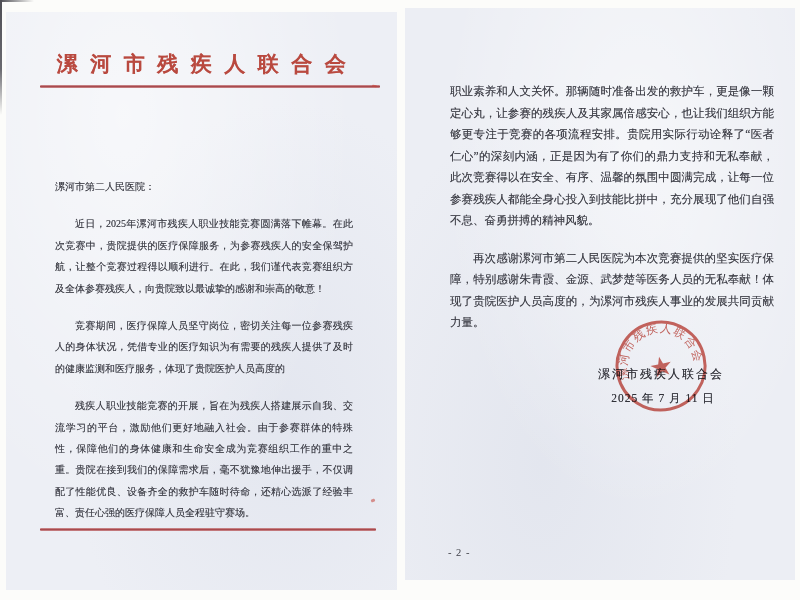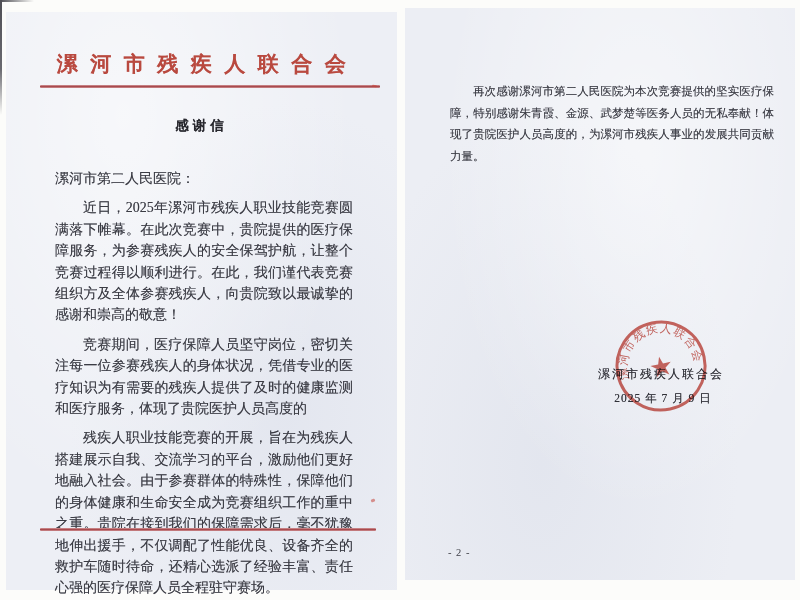--- a/index.html
+++ b/index.html
@@ -86,6 +86,7 @@
 
   <div class="page page2">
     <div class="body2">
+      <p>职业素养和人文关怀。那辆随时准备出发的救护车，更是像一颗定心丸，让参赛的残疾人及其家属倍感安心，也让我们组织方能够更专注于竞赛的各项流程安排。贵院用实际行动诠释了“医者仁心”的深刻内涵，正是因为有了你们的鼎力支持和无私奉献，此次竞赛得以在安全、有序、温馨的氛围中圆满完成，让每一位参赛残疾人都能全身心投入到技能比拼中，充分展现了他们自强不息、奋勇拼搏的精神风貌。</p>
       <p class="indent">再次感谢漯河市第二人民医院为本次竞赛提供的坚实医疗保障，特别感谢朱青霞、金源、武梦楚等医务人员的无私奉献！体现了贵院医护人员高度的，为漯河市残疾人事业的发展共同贡献力量。</p>
     </div>
 

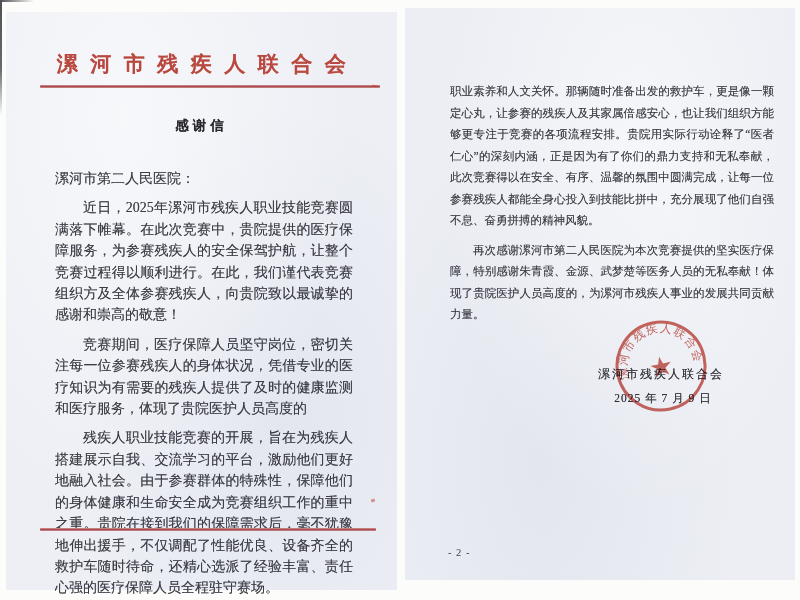--- a/index.html
+++ b/index.html
@@ -70,7 +70,6 @@
   <div class="page page1">
     <div class="org-header">漯河市残疾人联合会</div>
     <div class="red-rule top-rule"></div>
-    <div class="letter-title">感谢信</div>
 
     <div class="body1">
       <p>漯河市第二人民医院：</p>

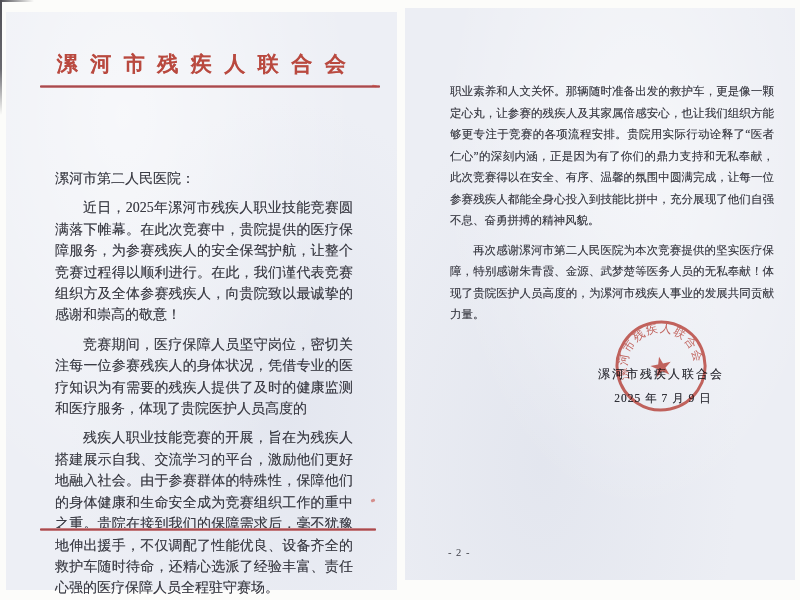--- a/index.html
+++ b/index.html
@@ -31,8 +31,8 @@
   .letter-title{position:absolute;top:105px;left:0;width:100%;text-align:center;
     font-size:13.5px;font-weight:bold;letter-spacing:4px;color:#26262c;
     text-shadow:0 0 .5px rgba(40,40,50,.55);}
-  .body1{position:absolute;top:156px;left:49px;width:298px;
-    font-size:14px;line-height:21.4px;color:#3b3c44;text-align:justify;
+  .body1{position:absolute;top:164px;left:49px;width:298px;
+    font-size:10px;line-height:21.4px;color:#3b3c44;text-align:justify;
     text-shadow:0 0 .5px rgba(60,60,72,.55);}
   .body2{position:absolute;top:73px;left:45px;width:324px;
     font-size:11.5px;line-height:21.5px;color:#3b3c44;text-align:justify;

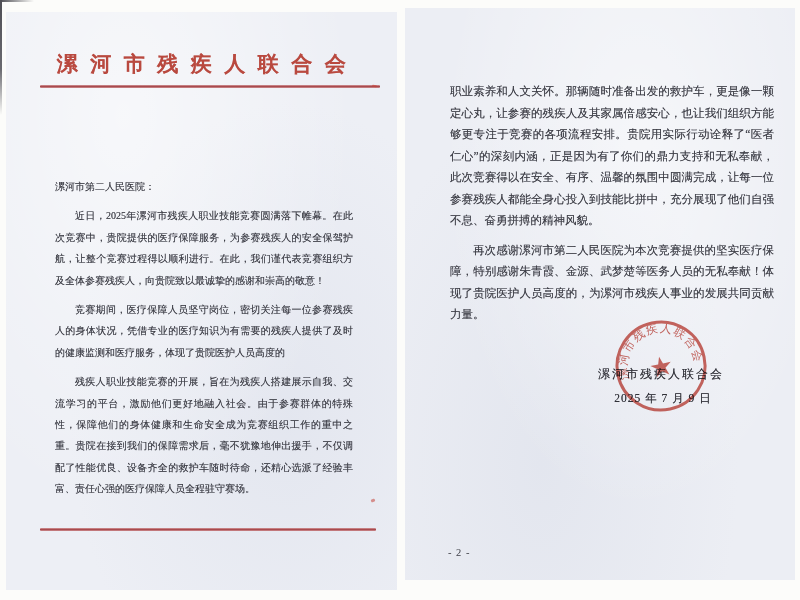--- a/index.html
+++ b/index.html
@@ -38,7 +38,7 @@
     font-size:11.5px;line-height:21.5px;color:#3b3c44;text-align:justify;
     text-shadow:0 0 .5px rgba(60,60,72,.55);}
   .body1 p,.body2 p{margin:0 0 0 0;padding:0;}
-  .body1 p + p,.body2 p + p{margin-top:8px;}
+  .body1 p + p,.body2 p + p{margin-top:16px;}
   p.indent{text-indent:2em;}
 
   

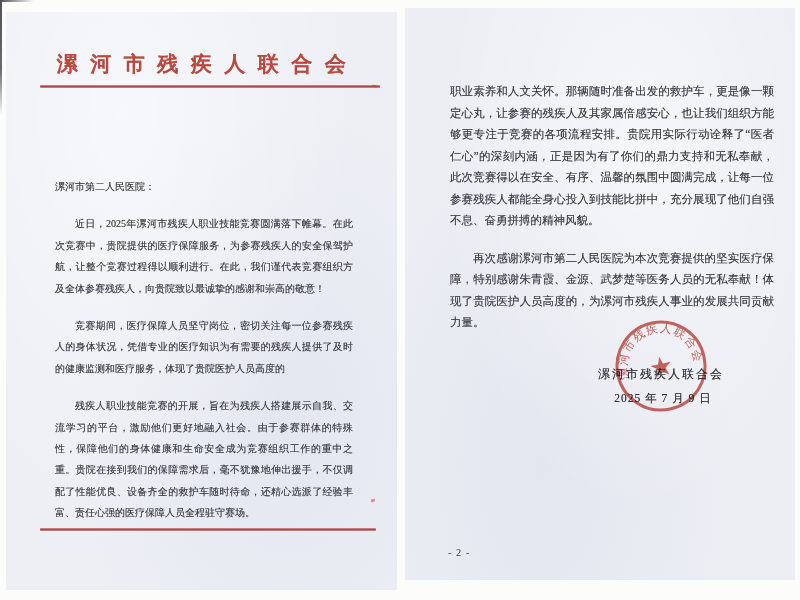--- a/index.html
+++ b/index.html
@@ -90,7 +90,7 @@
     </div>
 
     <div class="signature">漯河市残疾人联合会</div>
-    <div class="date">2025 年 7 月 9 日</div>
+    <div class="date">2025 年 7 月 11 日</div>
 
     <svg class="seal" width="120" height="120" viewBox="0 0 120 120">
       <circle cx="60" cy="60" r="44" fill="none" stroke="#c4473d" stroke-width="3"></circle>

